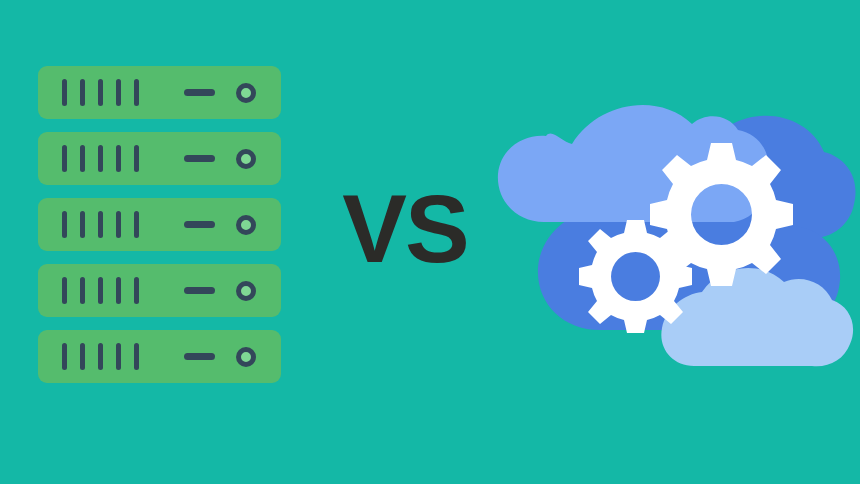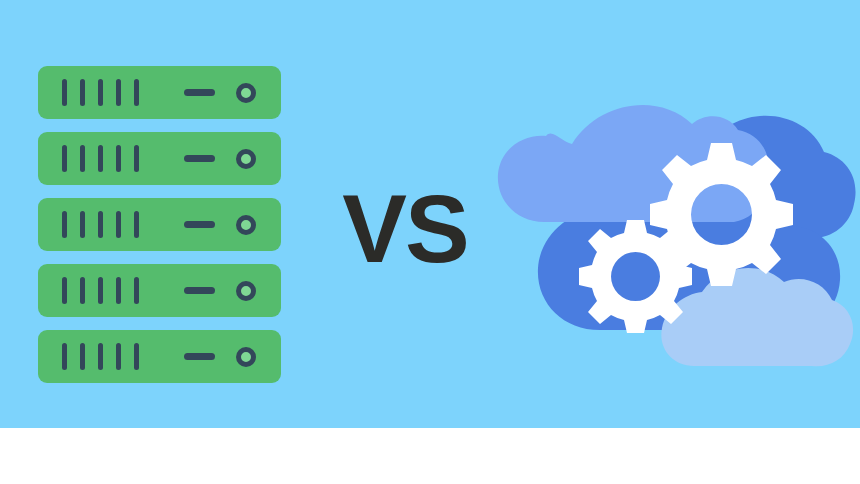--- a/index.html
+++ b/index.html
@@ -13,8 +13,8 @@
   #stage {
     position: relative;
     width: 860px;
-    height: 428px;
-    background: #7dd3fc;
+    height: 484px;
+    background: #14b8a6;
     overflow: hidden;
   }
 

